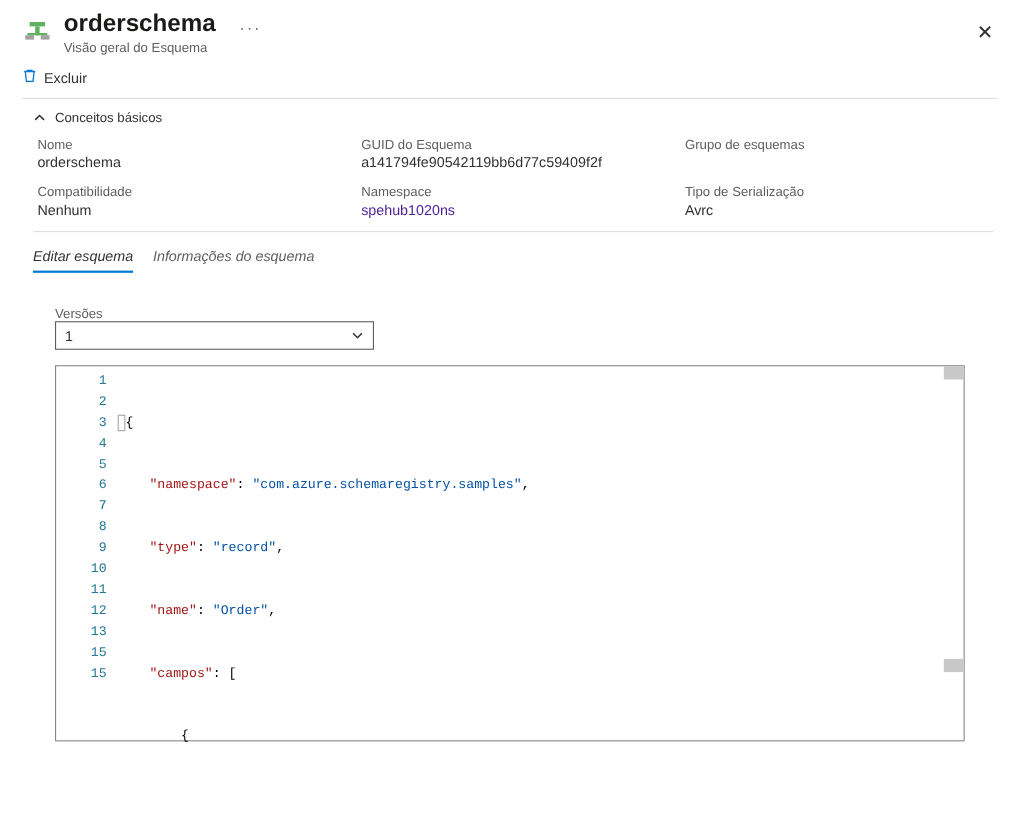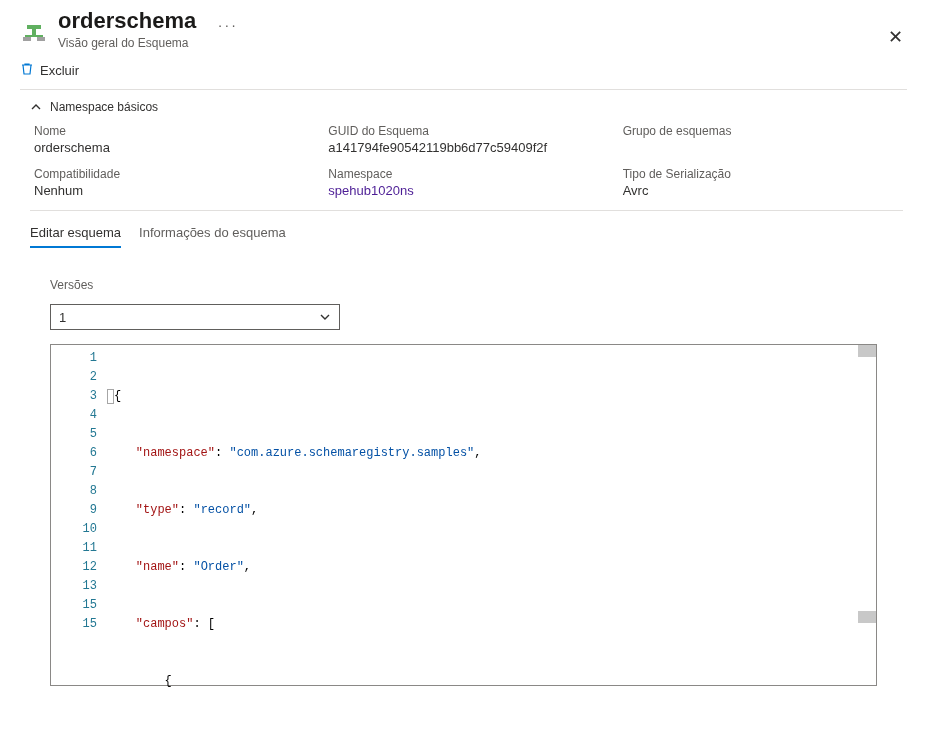--- a/index.html
+++ b/index.html
@@ -13,7 +13,7 @@
   }
   .header {
     display: flex;
-    align-items: flex-end;
+    align-items: center;
     padding: 0 20px 8px 20px;
   }
   .header-icon {

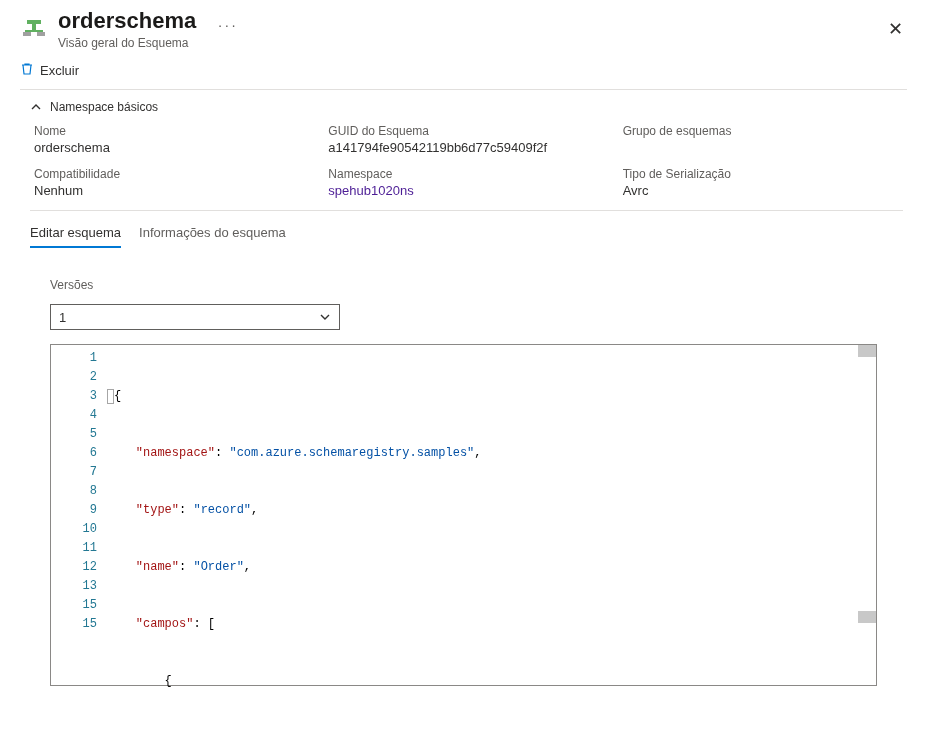--- a/index.html
+++ b/index.html
@@ -227,7 +227,7 @@
     <svg class="chev" viewBox="0 0 12 12">
         <path d="M2 8l4-4 4 4" stroke="#323130" fill="none" stroke-width="1.4"></path>
       </svg>
-    <span>Namespace básicos</span>
+    <span>Conceitos básicos</span>
   </div>
   <div class="grid">
     <div>

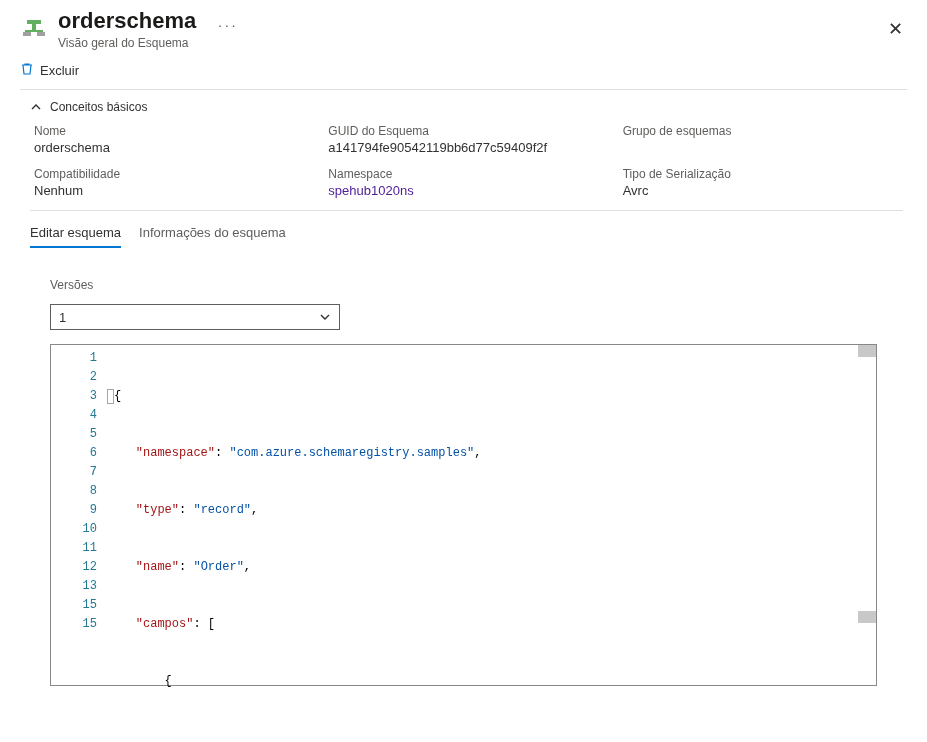--- a/index.html
+++ b/index.html
@@ -109,6 +109,7 @@
     color: #605e5c;
     padding-bottom: 6px;
     cursor: pointer;
+    font-style: italic;
   }
   .tab.active {
     color: #323130;

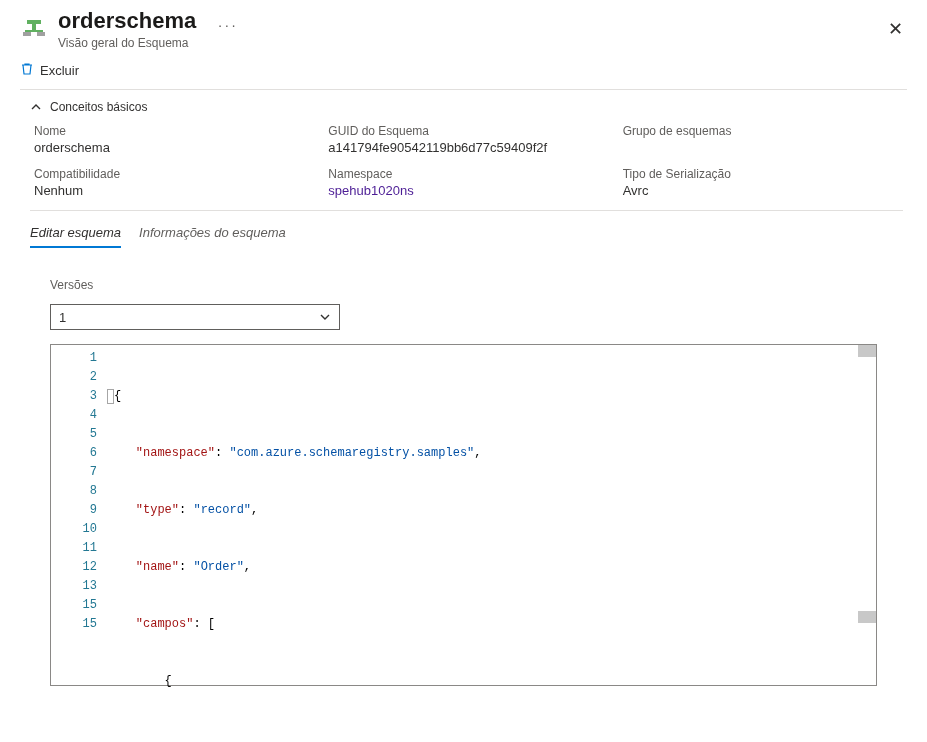--- a/index.html
+++ b/index.html
@@ -121,7 +121,7 @@
   .versions-label {
     font-size: 12px;
     color: #605e5c;
-    margin-bottom: 12px;
+    margin-bottom: 0;
   }
   .select {
     width: 290px;

